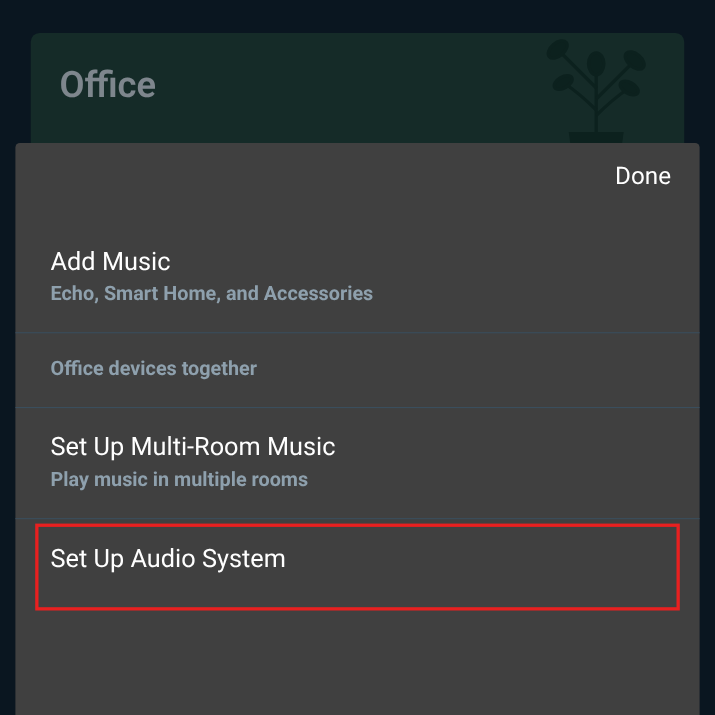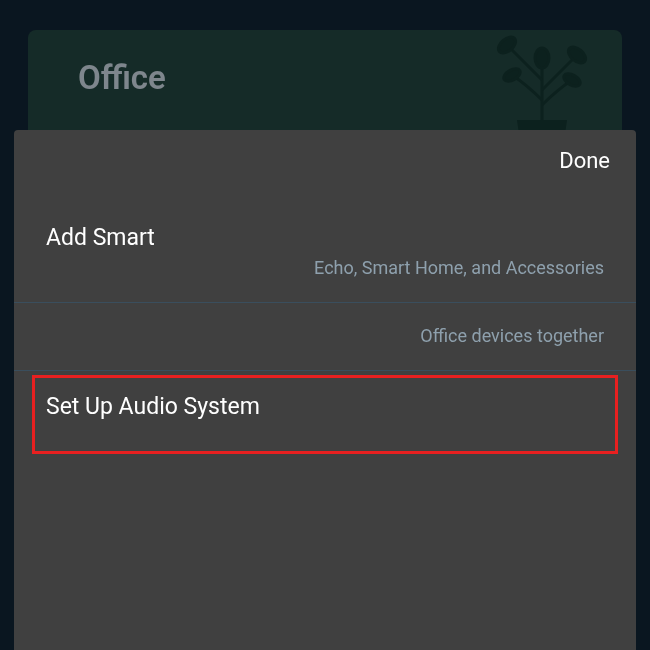--- a/index.html
+++ b/index.html
@@ -39,7 +39,6 @@
       color: #dde3e6;
       font-size: 33px;
       font-weight: 600;
-      margin-left: 24px;
     }
     .plant-illustration {
       position: absolute;

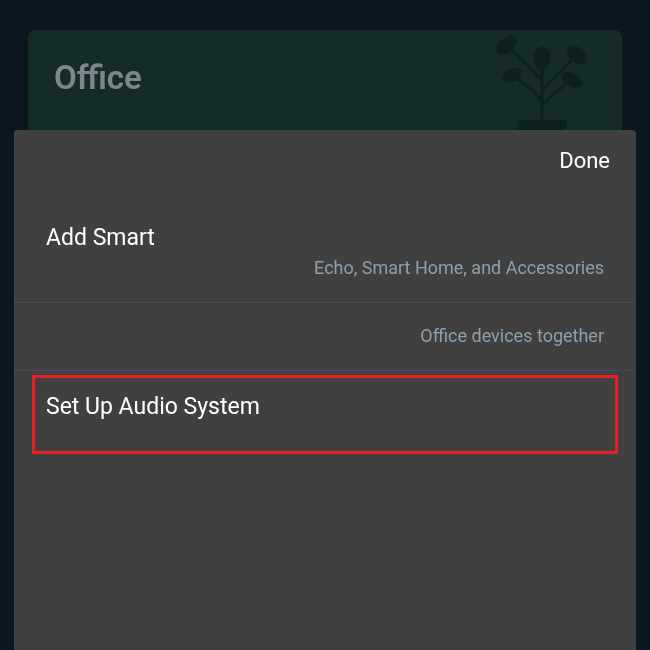--- a/index.html
+++ b/index.html
@@ -130,7 +130,7 @@
   <div class="done-btn">Done</div>
   <div class="menu-list">
     <div class="menu-item">
-      <div class="menu-item-title">Add Smart</div>
+      <div class="menu-item-title">Add Music</div>
       <div class="menu-item-subtitle">Echo, Smart Home, and Accessories</div>
     </div>
     <div class="menu-item">

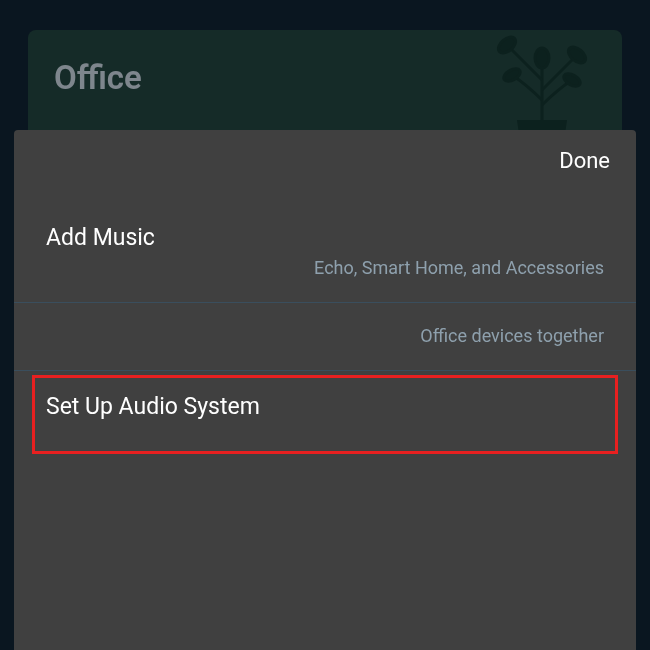--- a/index.html
+++ b/index.html
@@ -86,8 +86,7 @@
     .menu-item-subtitle {
       color: #8ea0ad;
       font-size: 18px;
-      font-weight: 400;
-      text-align: right;
+      font-weight: 700;
     }
     .highlighted {
       position: relative;

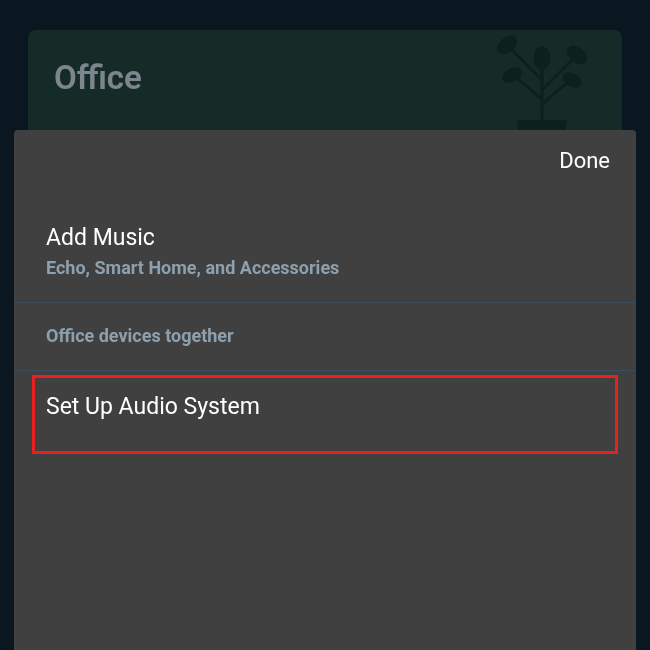--- a/index.html
+++ b/index.html
@@ -135,6 +135,10 @@
     <div class="menu-item">
       <div class="menu-item-subtitle">Office devices together</div>
     </div>
+    <div class="menu-item">
+      <div class="menu-item-title">Set Up Multi-Room Music</div>
+      <div class="menu-item-subtitle">Play music in multiple rooms</div>
+    </div>
     <div class="menu-item highlighted">
       <div class="menu-item-title">Set Up Audio System</div>
       <div class="highlight-box"></div>

